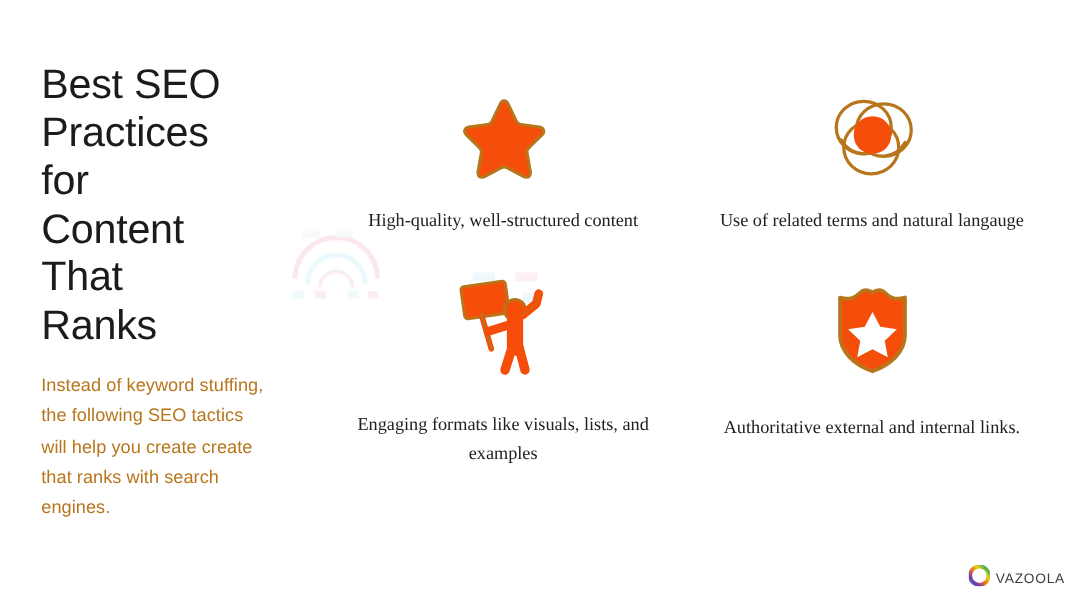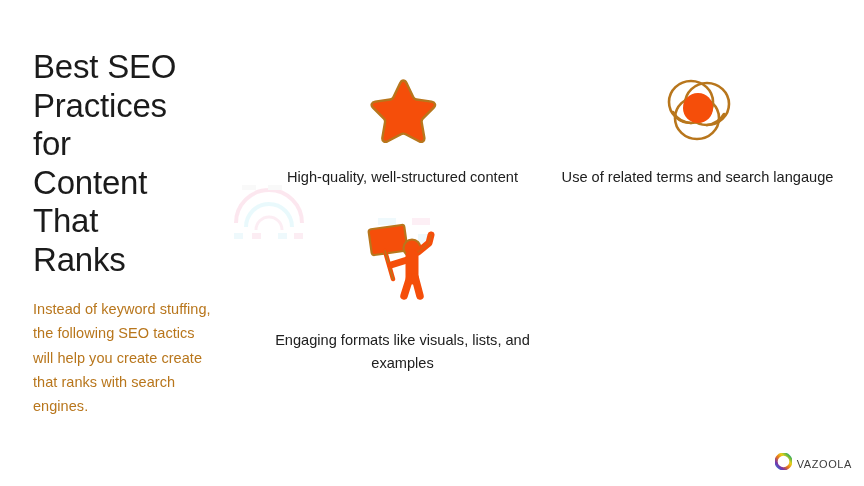--- a/index.html
+++ b/index.html
@@ -77,6 +77,7 @@
     line-height: 23px;
     color: #202020;
     max-width: 275px;
+    font-family: Liberation Serif, serif;
   }
   
   .feature.row2 .icon-slot { height: 84px; }

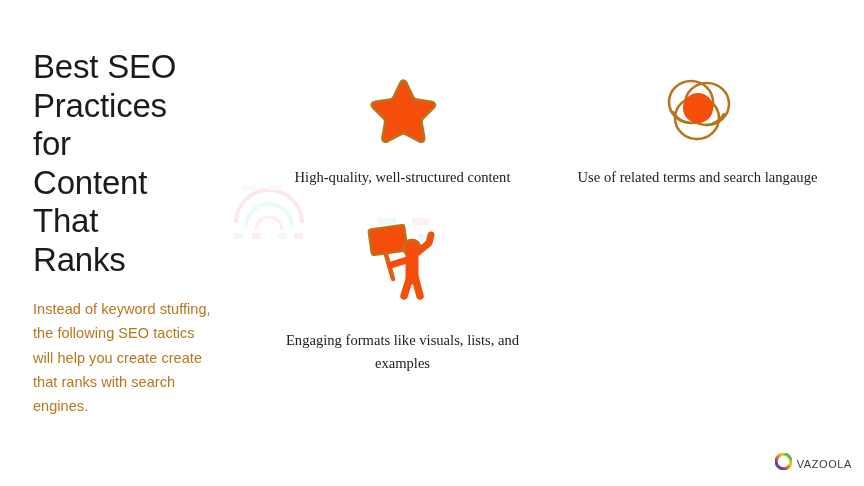--- a/index.html
+++ b/index.html
@@ -187,7 +187,7 @@
           </g>
         </svg>
       </div>
-      <div class="caption">Use of related terms and search langauge</div>
+      <div class="caption">Use of related terms and natural langauge</div>
     </div>
 
     <div class="feature row2">

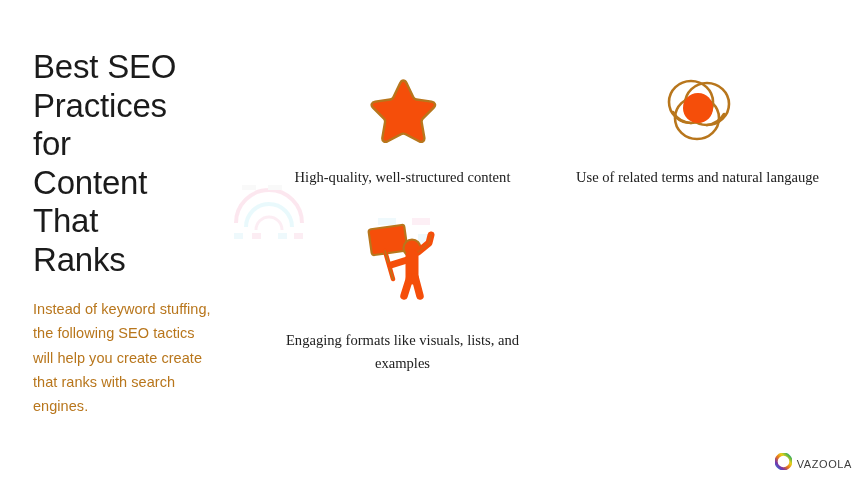--- a/index.html
+++ b/index.html
@@ -217,6 +217,22 @@
       <div class="caption">Engaging formats like visuals, lists, and examples</div>
     </div>
 
+    <div class="feature row2">
+      <div class="icon-slot">
+        <svg width="64" height="72" viewBox="0 0 64 72" aria-hidden="true">
+          <path d="M6 10
+                   C12 12 17 11 21 7
+                   C25 3 28 3 32 6
+                   C36 3 39 3 43 7
+                   C47 11 52 12 58 10
+                   L58 40
+                   C58 54 46 64 32 69
+                   C18 64 6 54 6 40 Z" fill="#f54e0a" stroke="#b8761c" stroke-width="3" stroke-linejoin="round"></path>
+          <path d="M32 21.5 L38.2 33.4 L51.5 35.4 L41.8 44.6 L44.2 57.8 L32 51.4 L19.8 57.8 L22.2 44.6 L12.5 35.4 L25.8 33.4 Z" fill="#ffffff"></path>
+        </svg>
+      </div>
+      <div class="caption">Authoritative external and internal links.</div>
+    </div>
 
   </div>
 

